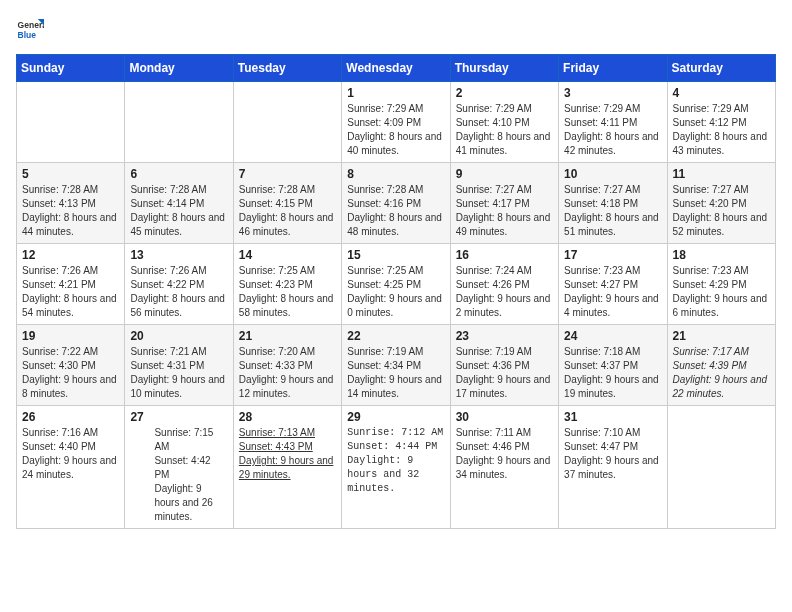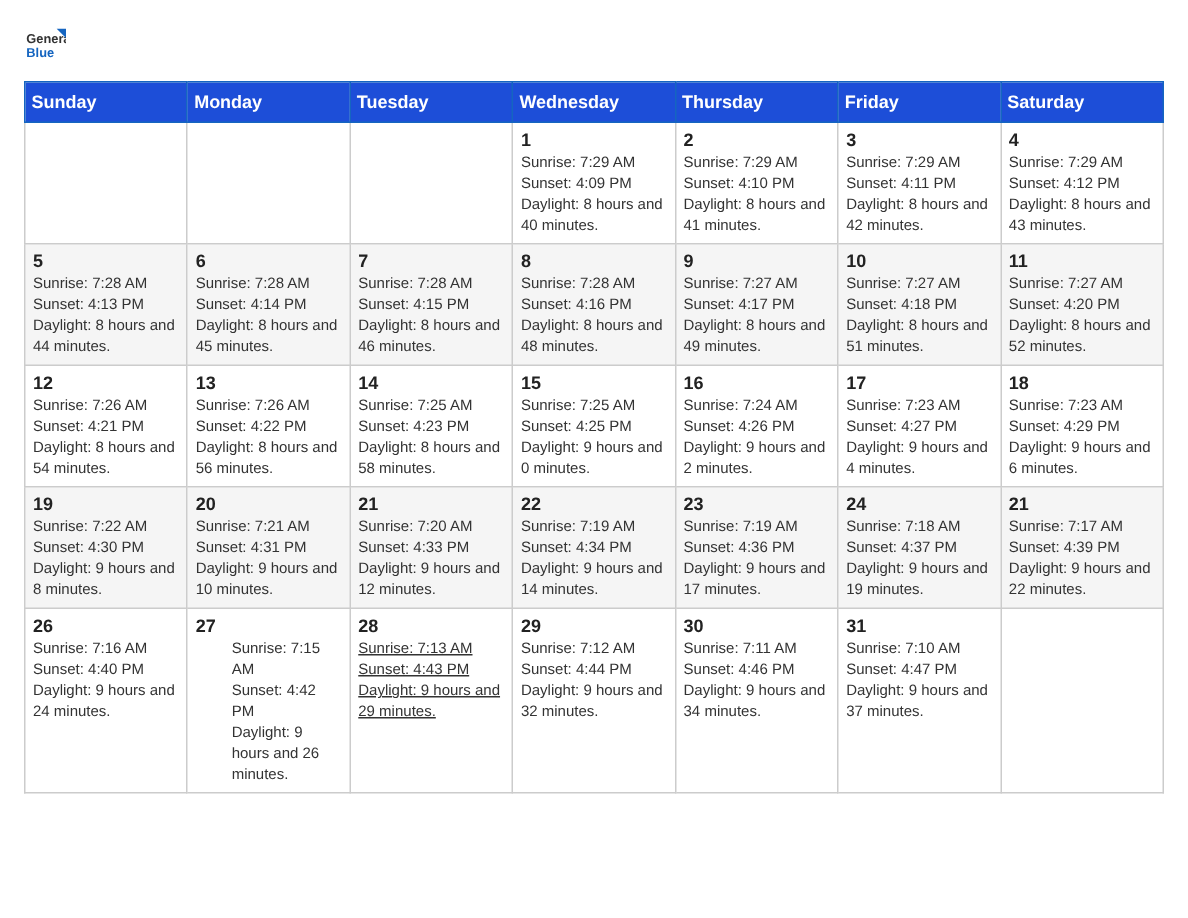--- a/index.html
+++ b/index.html
@@ -267,7 +267,7 @@
         </td>
         <td>
           <div class="day-number">21</div>
-          <div class="day-info" style="white-space: pre-line;">Sunrise: 7:17 AM
+          <div class="day-info" style="white-space: pre-line; font-style: italic;">Sunrise: 7:17 AM
 Sunset: 4:39 PM
 Daylight: 9 hours and 22 minutes.</div>
         </td>

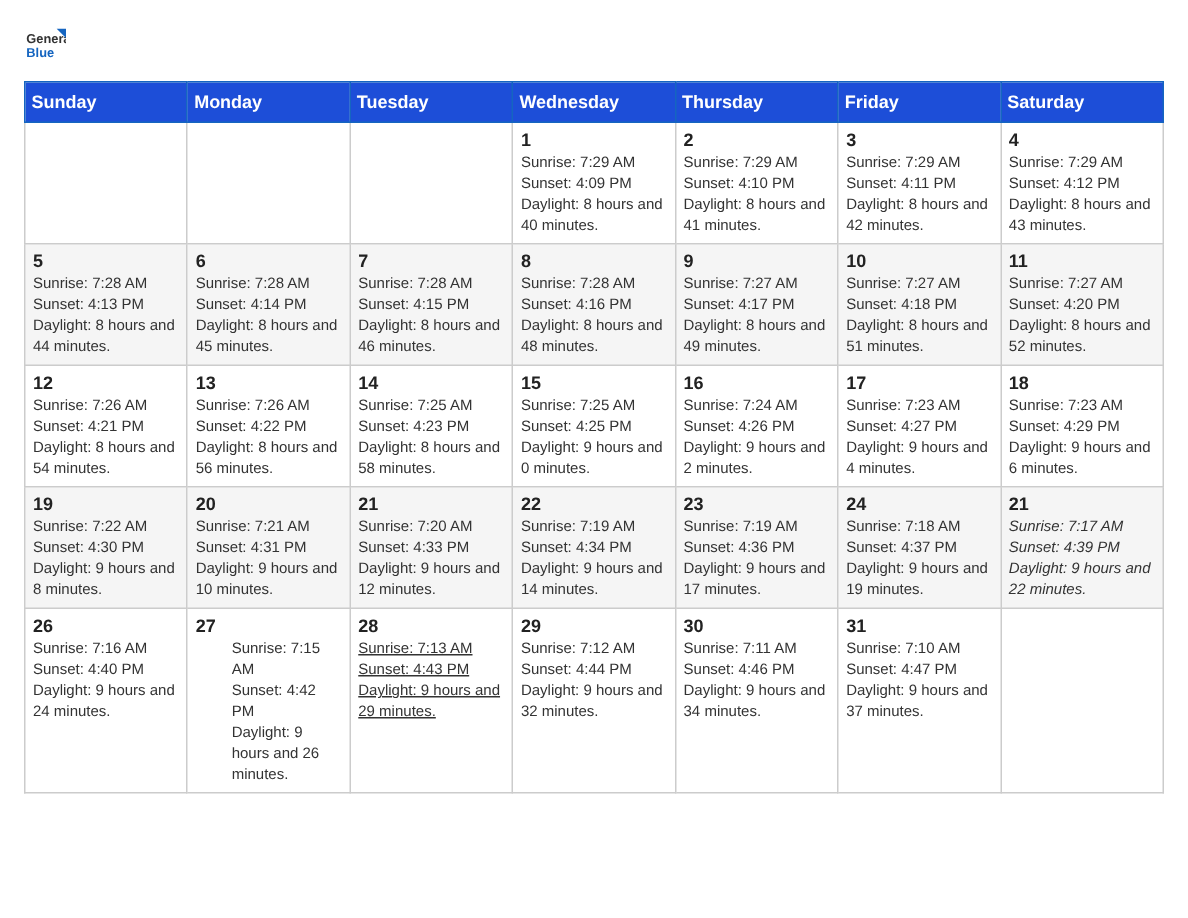--- a/index.html
+++ b/index.html
@@ -293,7 +293,7 @@
         </td>
         <td>
           <div class="day-number">29</div>
-          <div class="day-info" style="white-space: pre-line;">Sunrise: 7:12 AM
+          <div class="day-info" style="white-space: pre-line; font-family: Liberation Mono, monospace;">Sunrise: 7:12 AM
 Sunset: 4:44 PM
 Daylight: 9 hours and 32 minutes.</div>
         </td>

